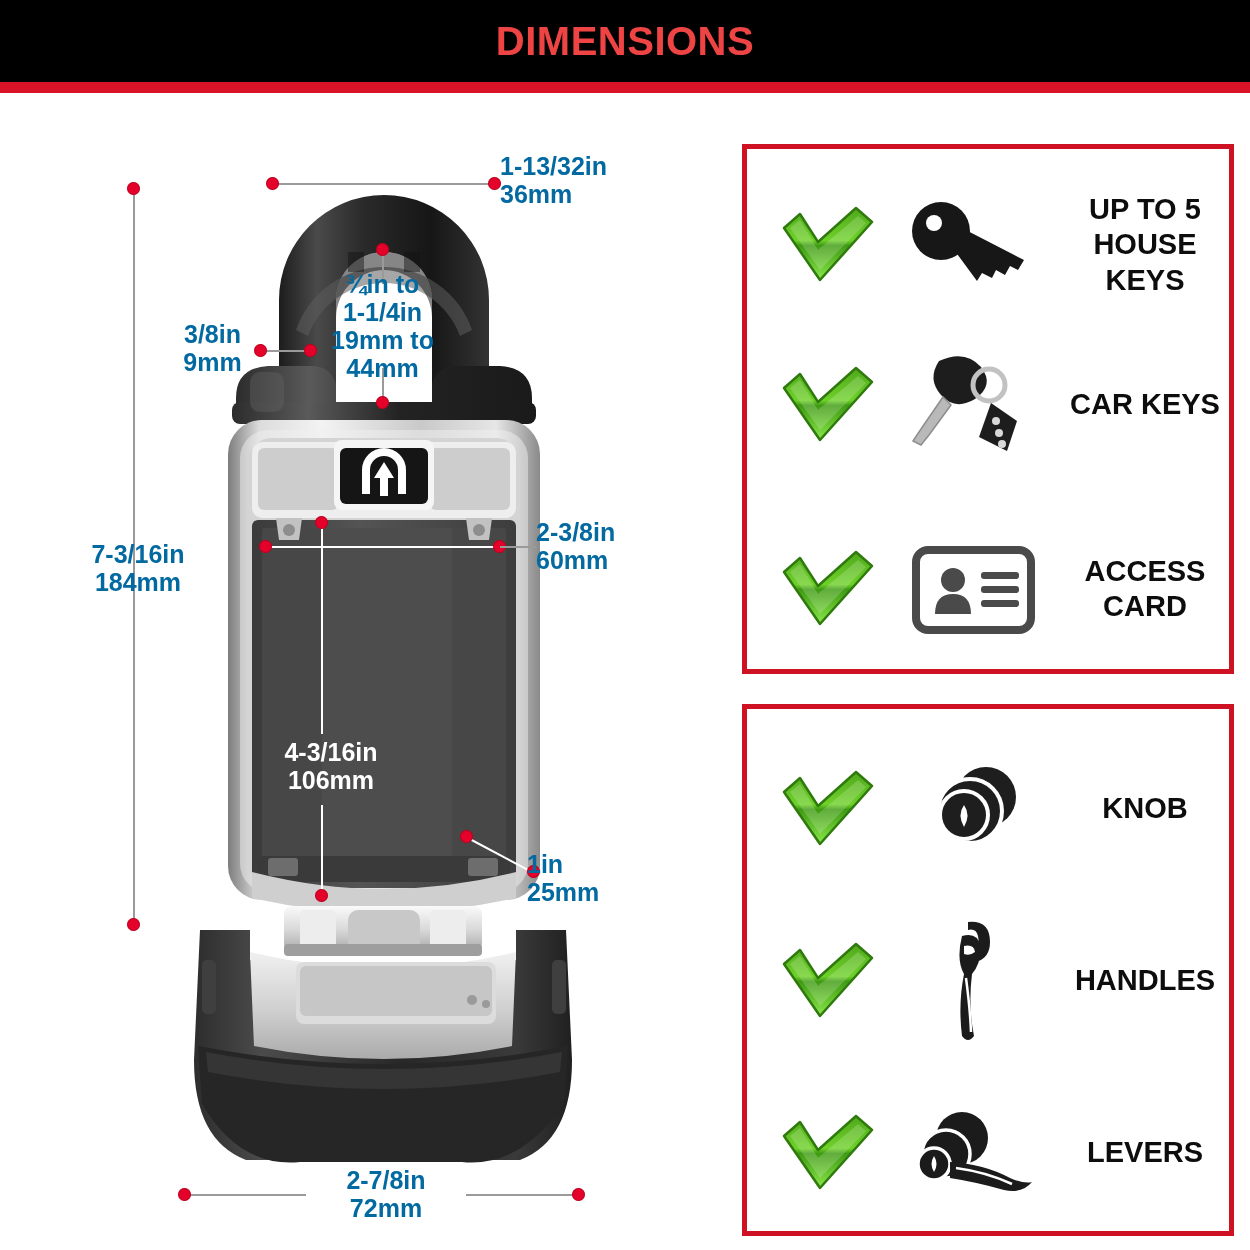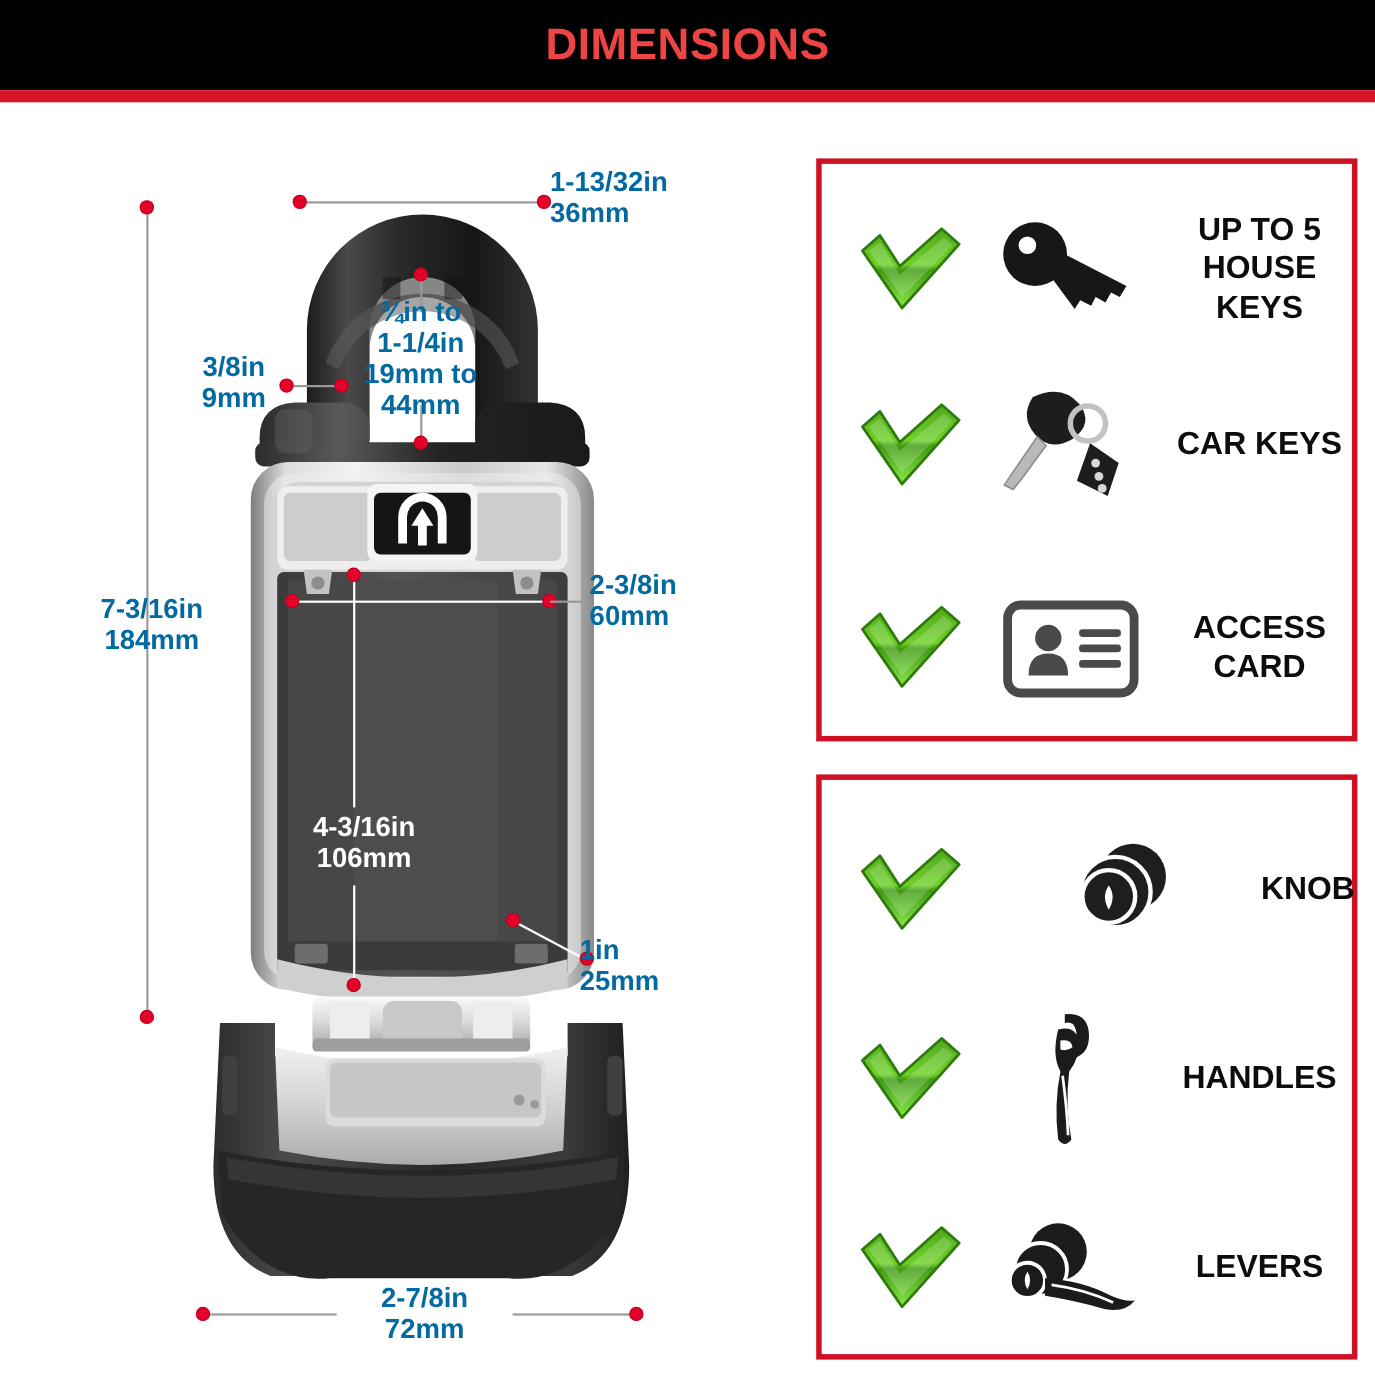--- a/index.html
+++ b/index.html
@@ -371,7 +371,7 @@
 
   <div class="panel" id="panel-doors">
 
-    <div class="feature-row" style="top:12px;gap:44px;">
+    <div class="feature-row" style="top:12px;">
       <div class="feat-check">
         <svg width="100" height="78" viewBox="0 0 100 78">
           <path d="M6 22 L22 8 L40 36 L78 2 L94 16 L42 74 Z" fill="url(#chk1)" stroke="#2f7a0d" stroke-width="2.5" stroke-linejoin="round"></path>

